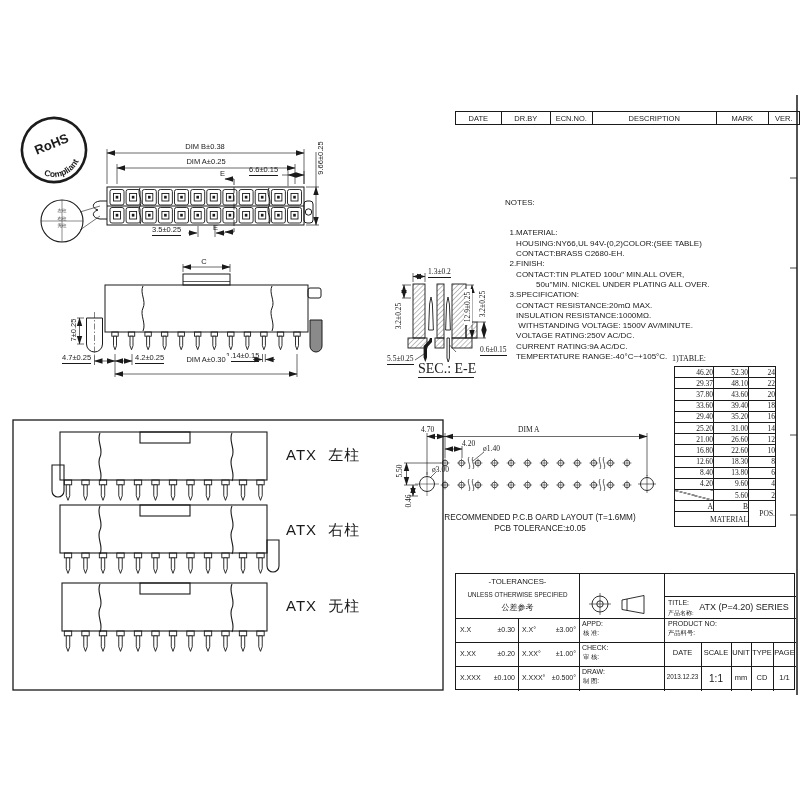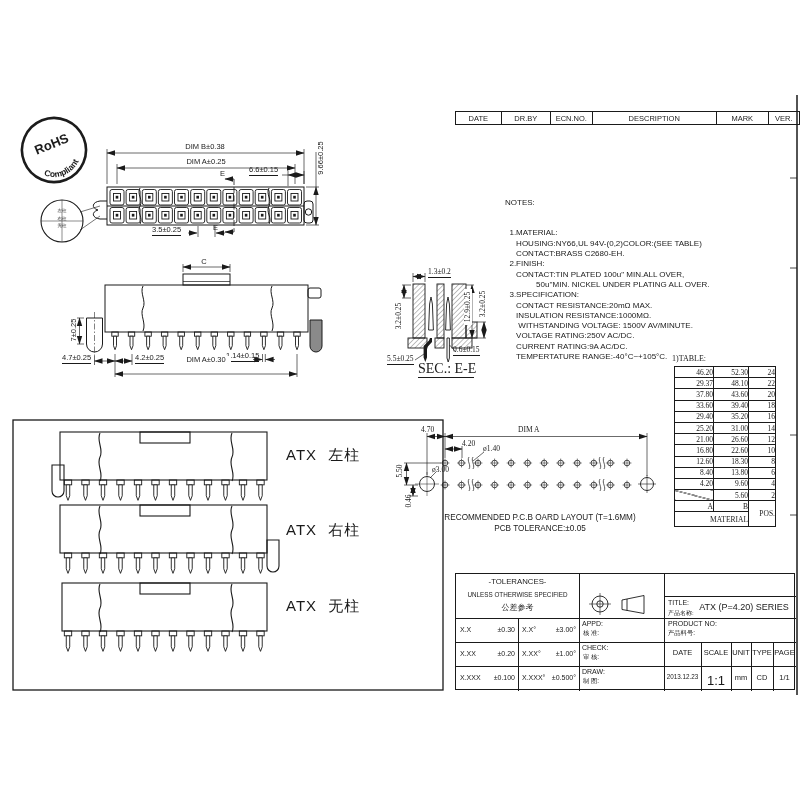--- a/index.html
+++ b/index.html
@@ -498,7 +498,7 @@
 <span class="t dim serif rot ctr" style="left:395px;top:332px;width:32px">3.2±0.25</span>
 <span class="t dim serif rot ctr bgw" style="left:464px;top:325px;width:36px">12.9±0.25</span>
 <span class="t dim serif rot ctr" style="left:479px;top:320px;width:32px">3.2±0.25</span>
-<span class="t dim serif u" style="left:453px;top:346px">0.6±0.15</span>
+<span class="t dim serif u" style="left:480px;top:346px">0.6±0.15</span>
 <span class="t dim serif u" style="left:387px;top:355px">5.5±0.25</span>
 <span class="t serif ctr u" style="left:418px;top:362px;width:56px;font-size:14px">SEC.: E-E</span>
 

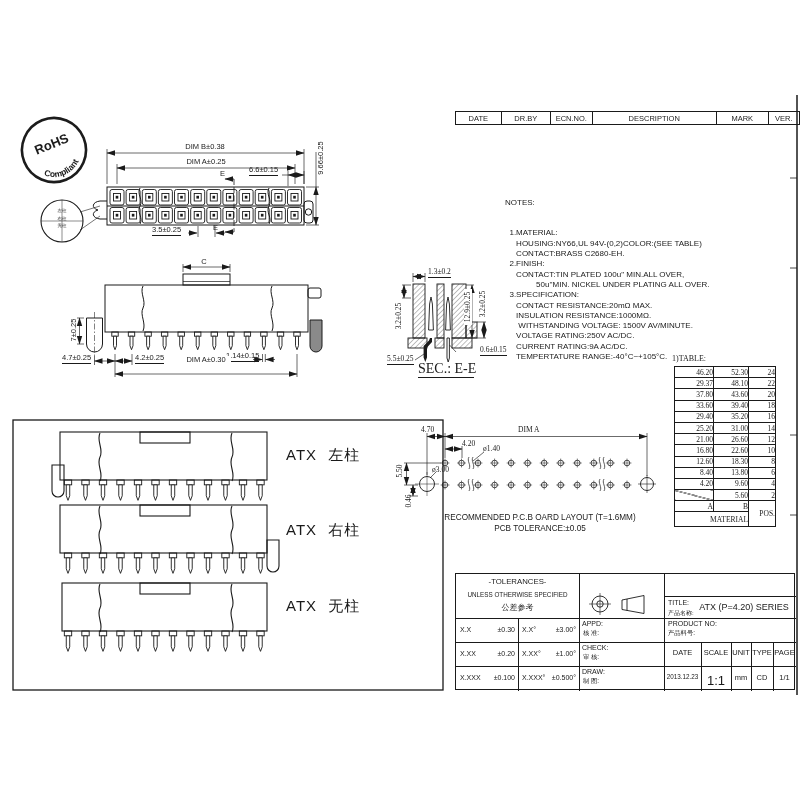--- a/index.html
+++ b/index.html
@@ -659,7 +659,7 @@
   <span class="t ctr" style="left:295px;top:75px;width:22px;font-size:7.5px">TYPE</span>
   <span class="t ctr" style="left:317px;top:75px;width:23px;font-size:7.5px">PAGE</span>
   <span class="t ctr" style="left:208px;top:100px;width:37px;font-size:6.3px">2013.12.23</span>
-  <span class="t ctr" style="left:245px;top:100px;width:30px;font-size:13px">1:1</span>
+  <span class="t ctr" style="left:245px;top:100px;width:30px;font-size:10px">1:1</span>
   <span class="t ctr" style="left:275px;top:100px;width:20px;font-size:7.5px">mm</span>
   <span class="t ctr" style="left:295px;top:100px;width:22px;font-size:7.5px">CD</span>
   <span class="t ctr" style="left:317px;top:100px;width:23px;font-size:7.5px">1/1</span>

